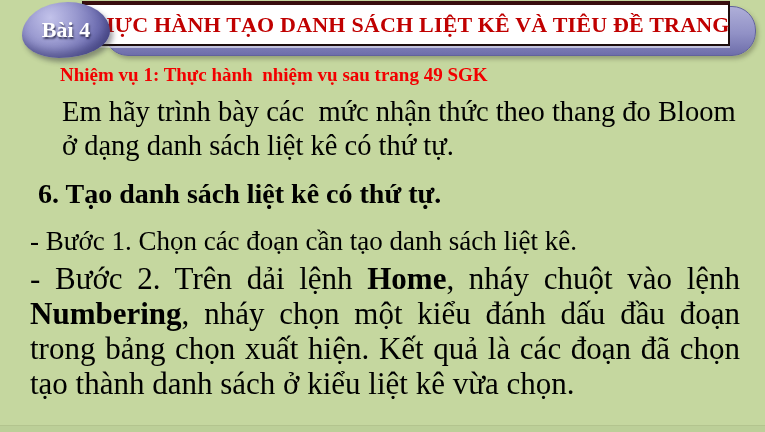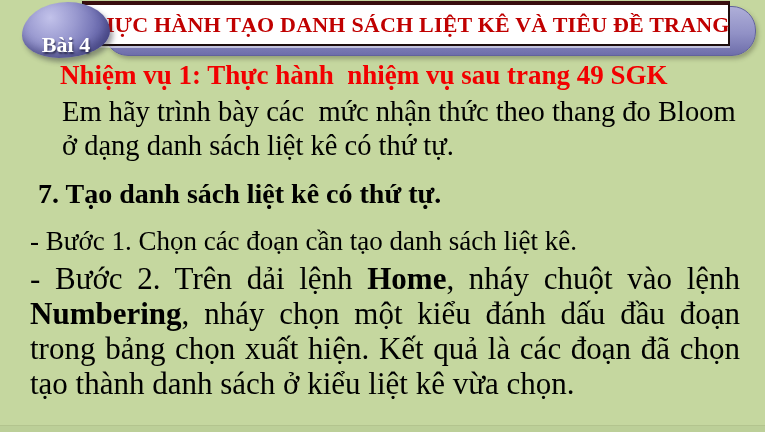--- a/index.html
+++ b/index.html
@@ -43,7 +43,7 @@
     background:radial-gradient(circle at 32% 28%,#c2c2ea 0%,#9a9ad0 35%,#7272b4 65%,#50509a 100%);
     border-radius:52% 48% 58% 42% / 60% 52% 48% 40%;
     box-shadow:3px 4px 5px rgba(50,50,60,.45), inset -4px -6px 10px rgba(40,40,90,.45);
-    display:flex;align-items:flex-end;justify-content:center;
+    display:flex;align-items:center;justify-content:center;
   }
   .badge-text{
     color:#ffffff;font-weight:bold;font-size:22px;

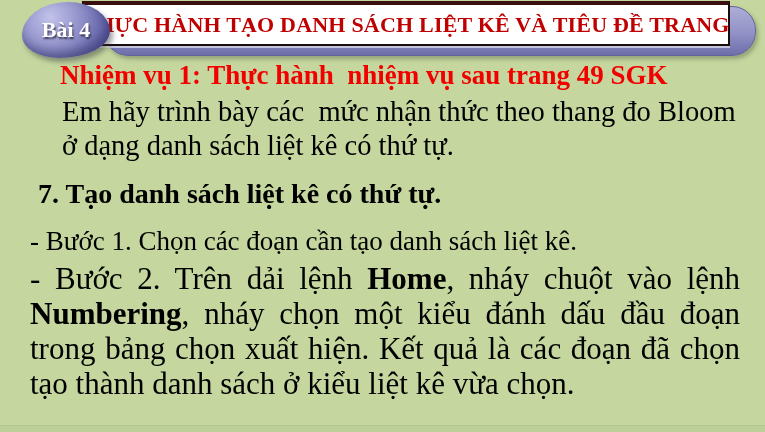--- a/index.html
+++ b/index.html
@@ -53,7 +53,7 @@
   .content{position:absolute;left:0;top:56px;width:765px;}
   .task-heading{
     margin:2px 30px 0 60px;
-    color:#f20000;font-weight:bold;font-size:27px;line-height:34px;
+    color:#f20000;font-weight:bold;font-size:19px;line-height:34px;
     white-space:pre-wrap;
   }
   .task-body{

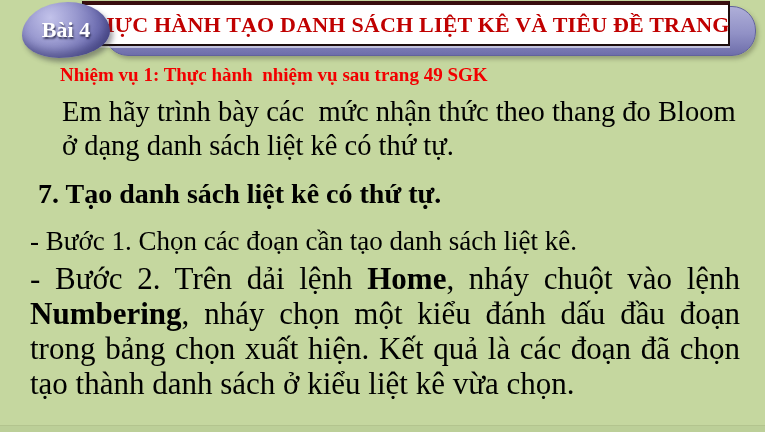--- a/index.html
+++ b/index.html
@@ -99,7 +99,7 @@
 
     <div class="task-body">Em hãy trình bày các  mức nhận thức theo thang đo Bloom ở dạng danh sách liệt kê có thứ tự.</div>
 
-    <div class="section-heading">7. Tạo danh sách liệt kê có thứ tự.</div>
+    <div class="section-heading">6. Tạo danh sách liệt kê có thứ tự.</div>
 
     <div class="step1">- Bước 1. Chọn các đoạn cần tạo danh sách liệt kê.</div>
 

